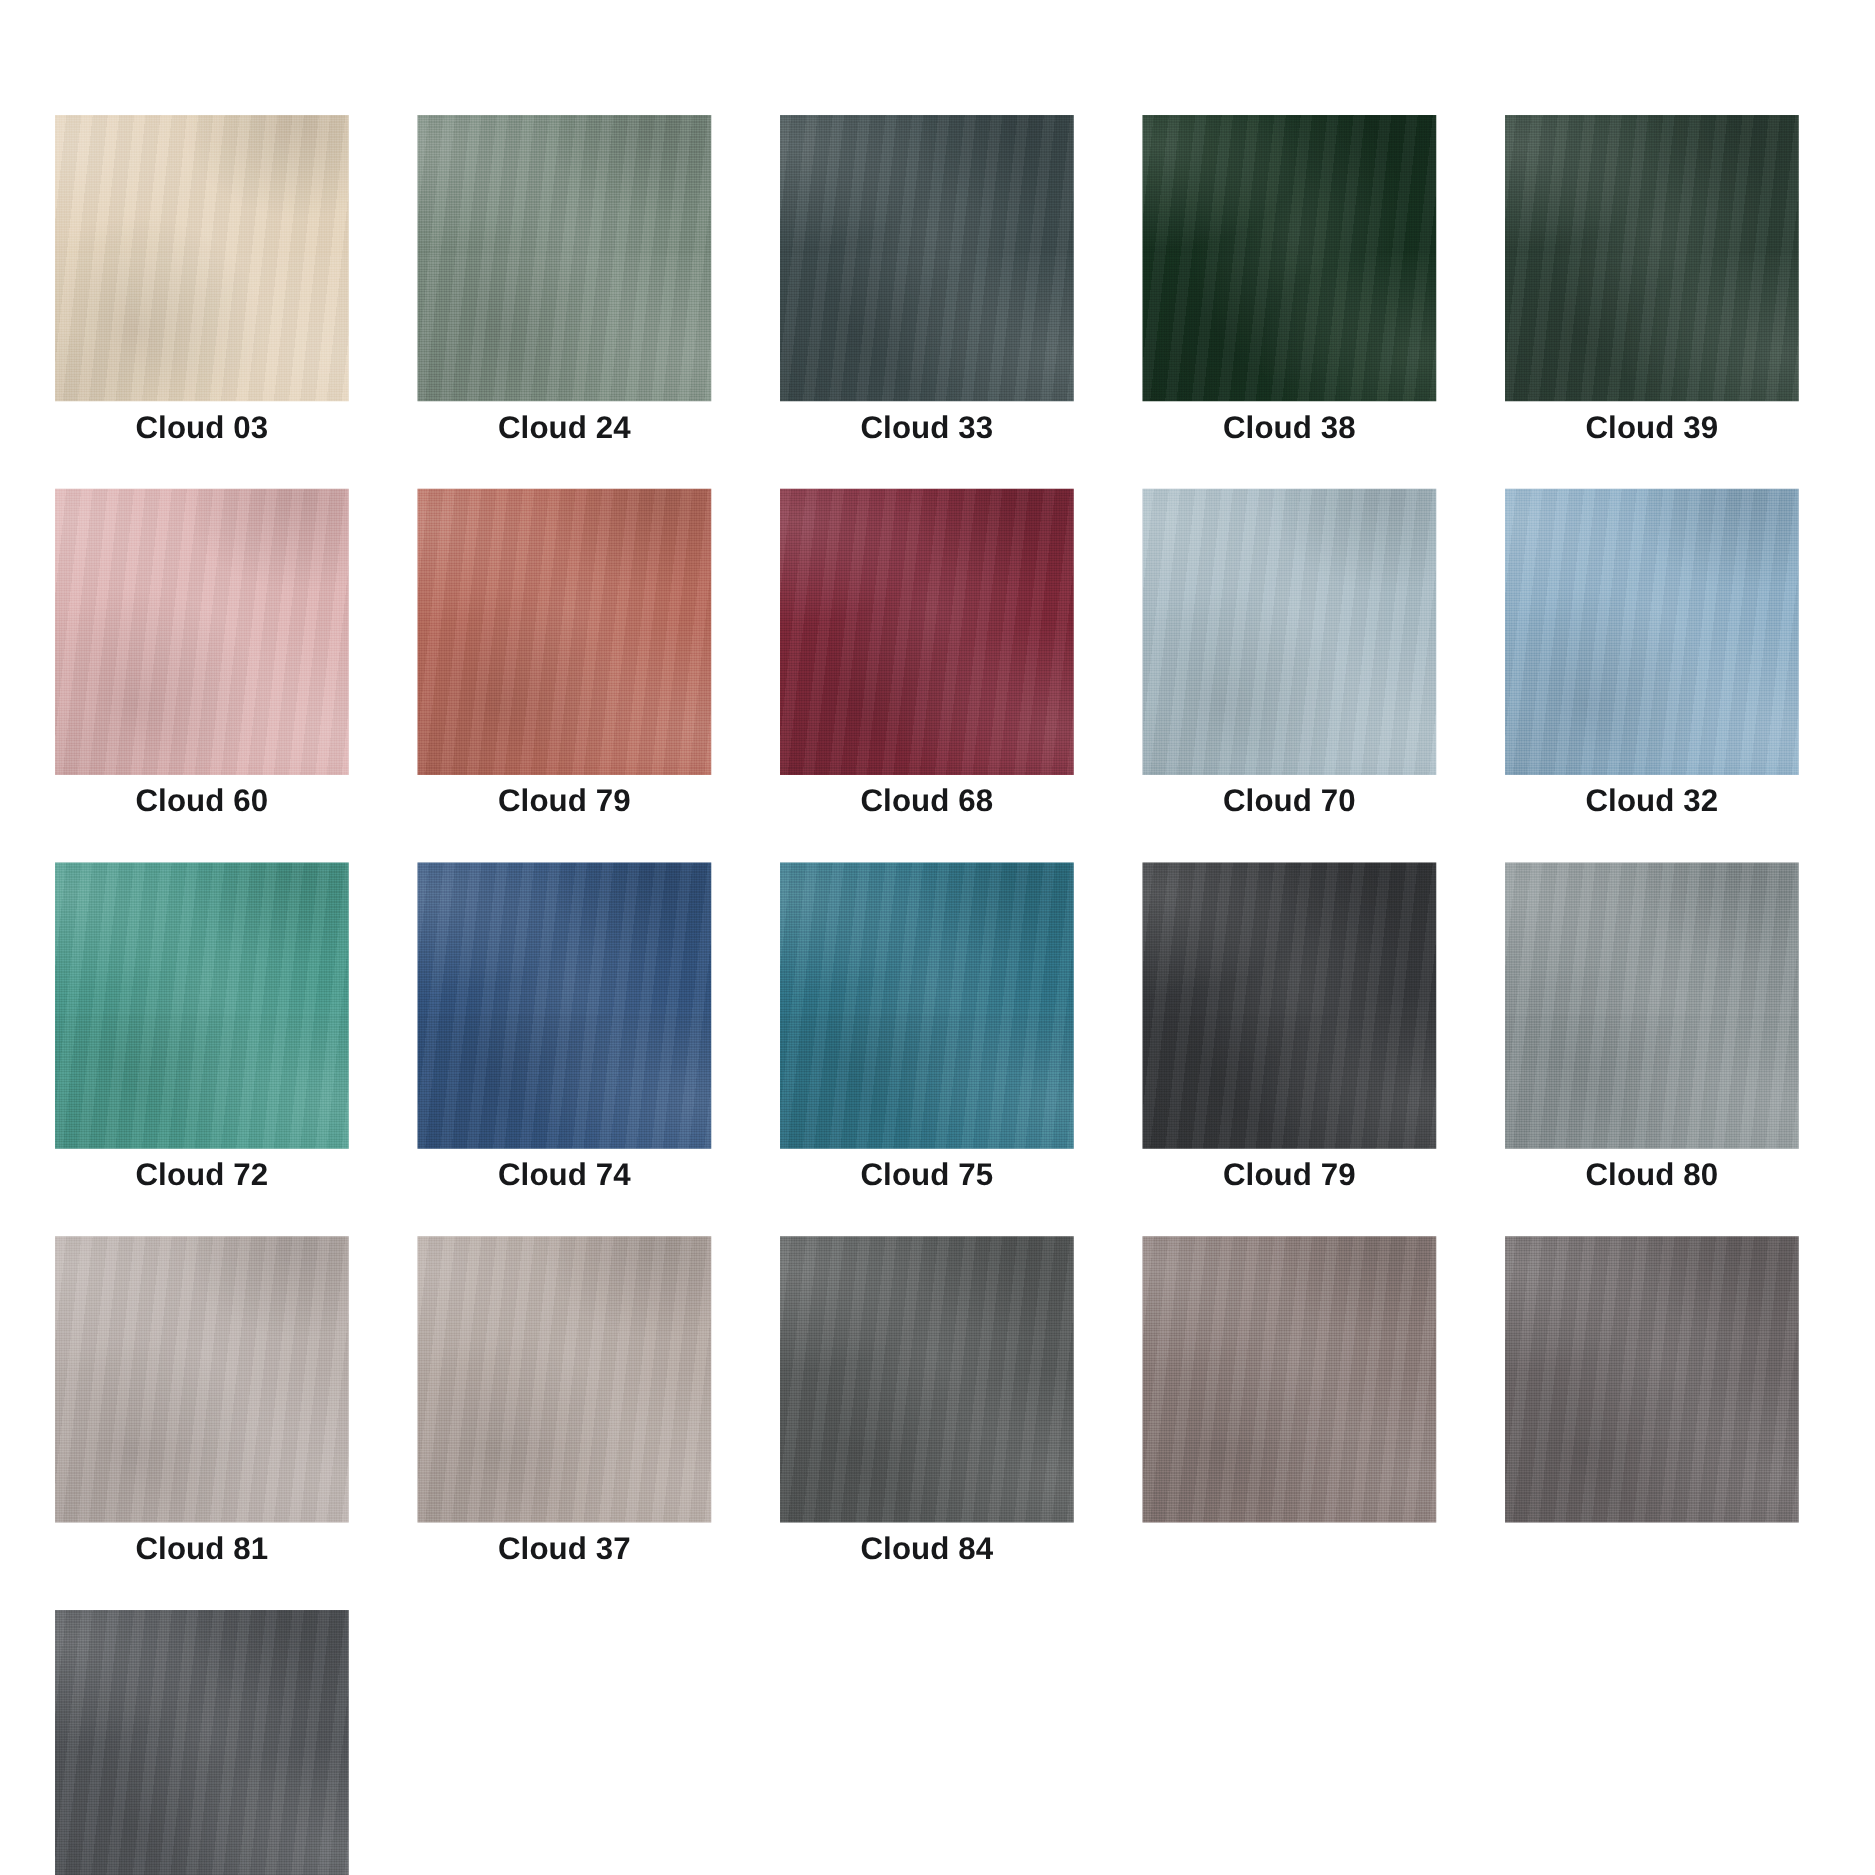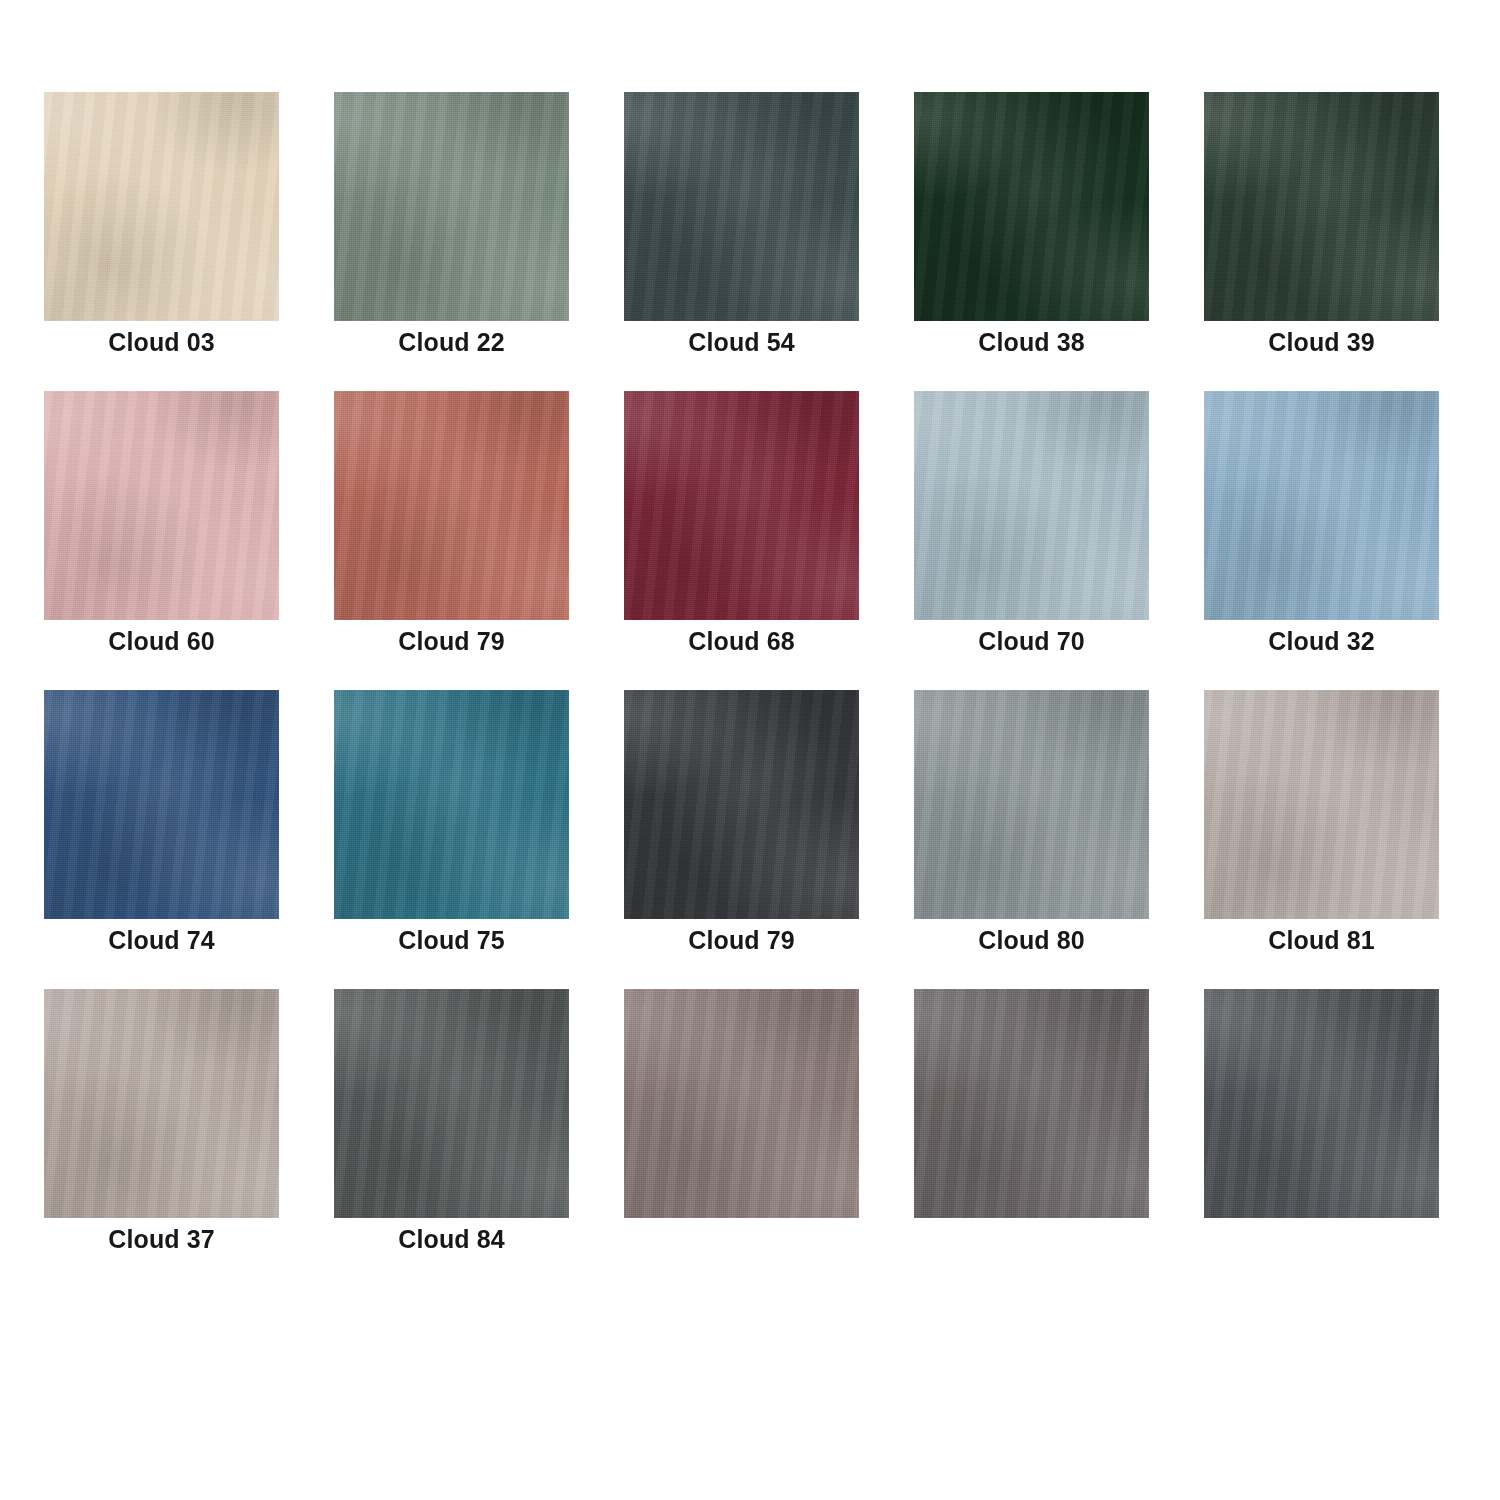--- a/index.html
+++ b/index.html
@@ -105,7 +105,7 @@
         <span class="tex-streak"></span>
         <span class="tex-weave"></span>
       </div>
-      <div class="swatch-label">Cloud 22</div>
+      <div class="swatch-label">Cloud 24</div>
     </div>
     <div class="swatch-cell">
       <div class="swatch-chip" style="background-color: rgb(61, 75, 77);">

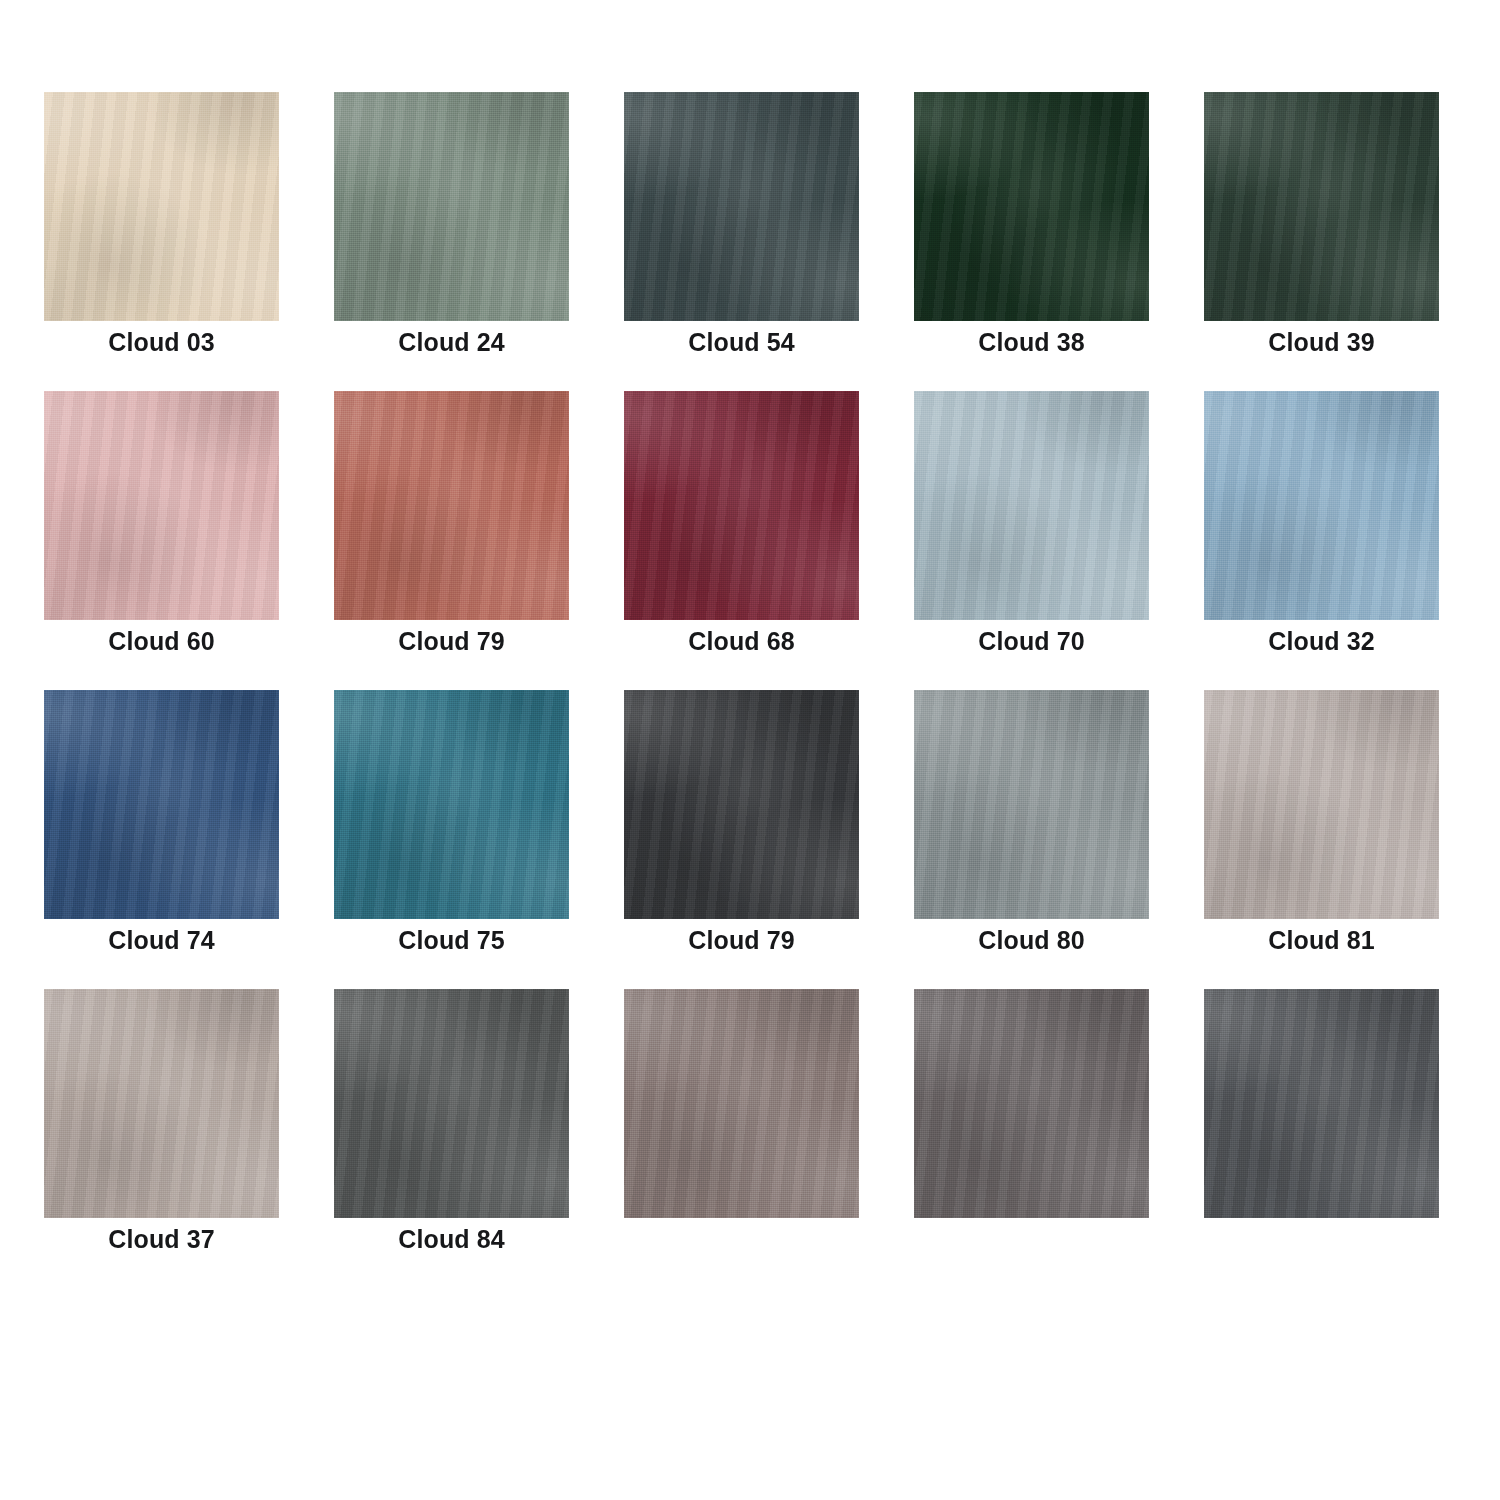--- a/index.html
+++ b/index.html
@@ -113,7 +113,7 @@
         <span class="tex-streak"></span>
         <span class="tex-weave"></span>
       </div>
-      <div class="swatch-label">Cloud 54</div>
+      <div class="swatch-label">Cloud 33</div>
     </div>
     <div class="swatch-cell">
       <div class="swatch-chip" style="background-color: rgb(22, 48, 31);">

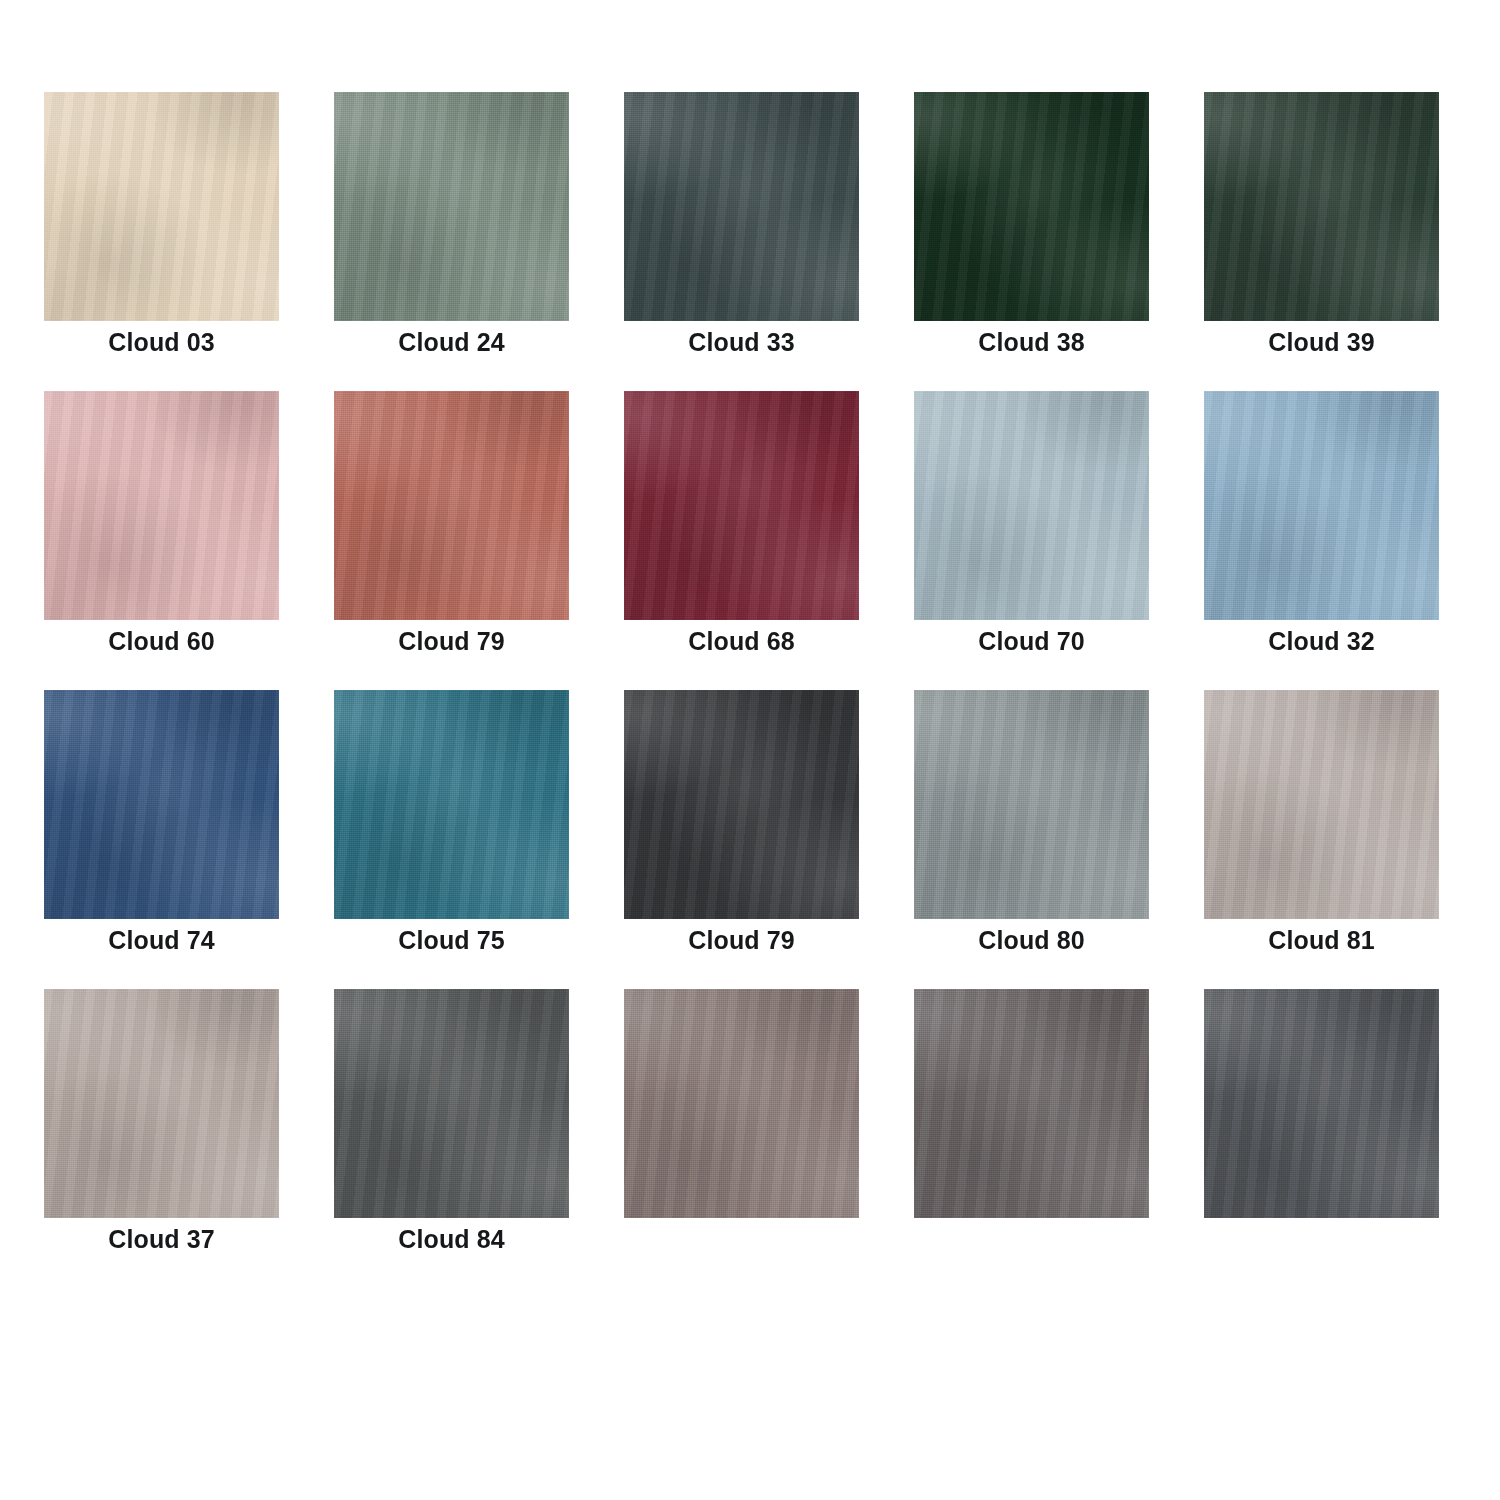--- a/index.html
+++ b/index.html
@@ -172,6 +172,14 @@
       <div class="swatch-label">Cloud 32</div>
     </div>
     <div class="swatch-cell">
+      <div class="swatch-chip" style="background-color: rgb(75, 154, 140);">
+        <span class="tex-cloud"></span>
+        <span class="tex-streak"></span>
+        <span class="tex-weave"></span>
+      </div>
+      <div class="swatch-label">Cloud 72</div>
+    </div>
+    <div class="swatch-cell">
       <div class="swatch-chip" style="background-color: rgb(51, 83, 125);">
         <span class="tex-cloud"></span>
         <span class="tex-streak"></span>

